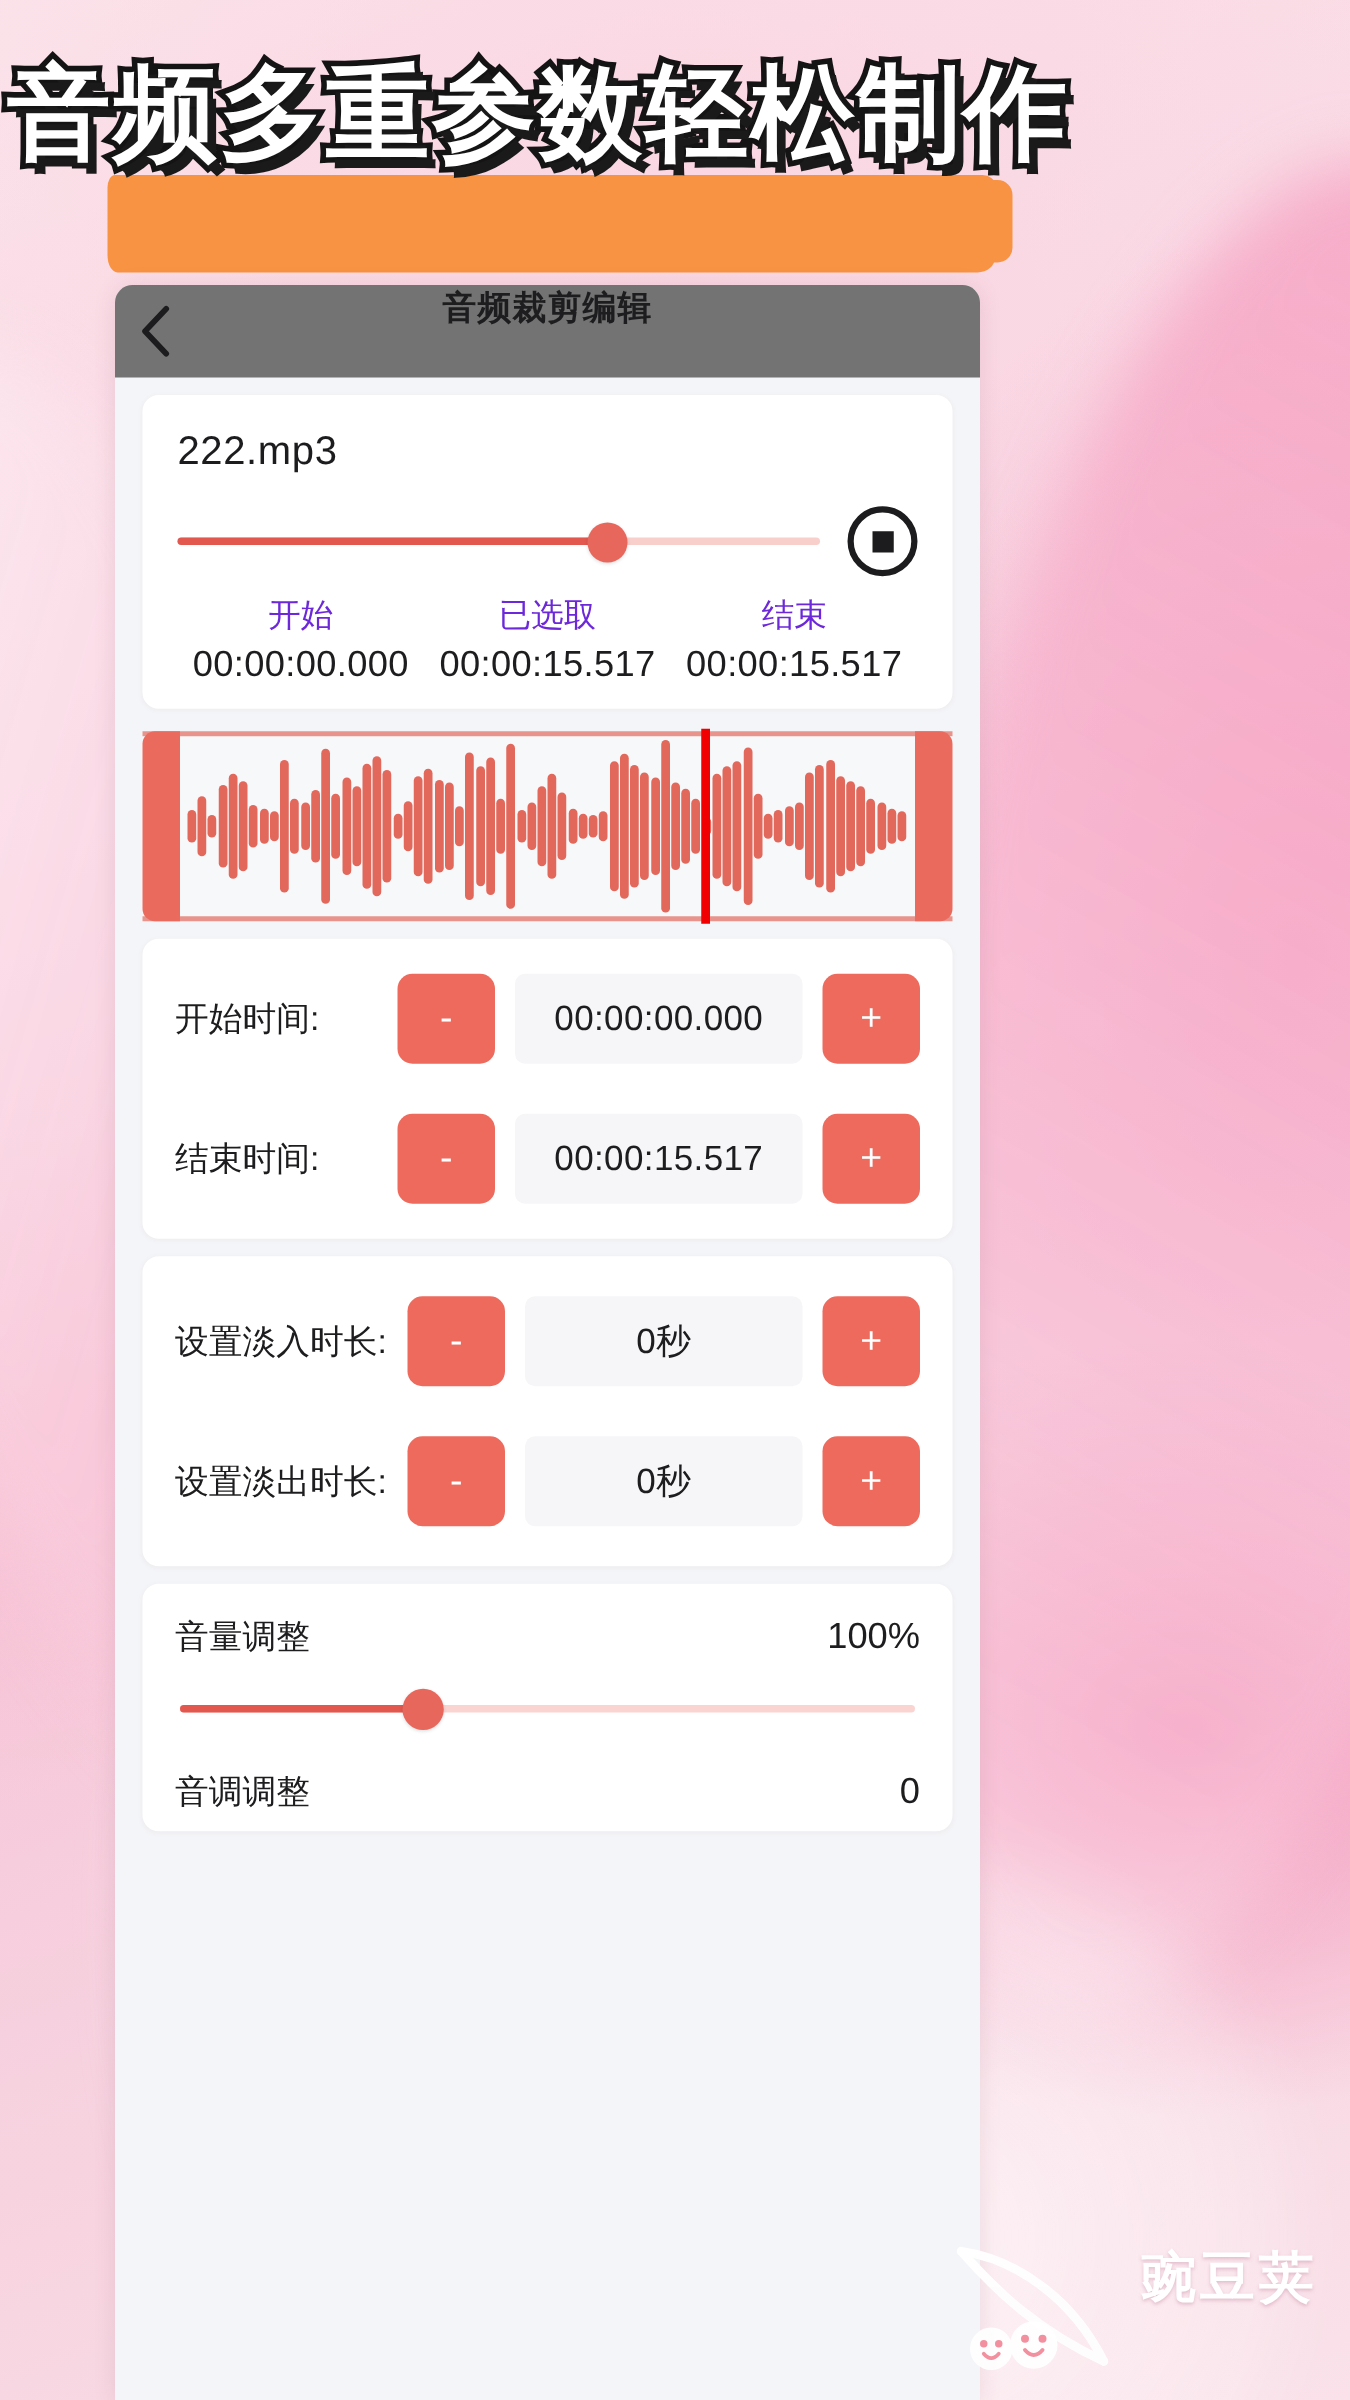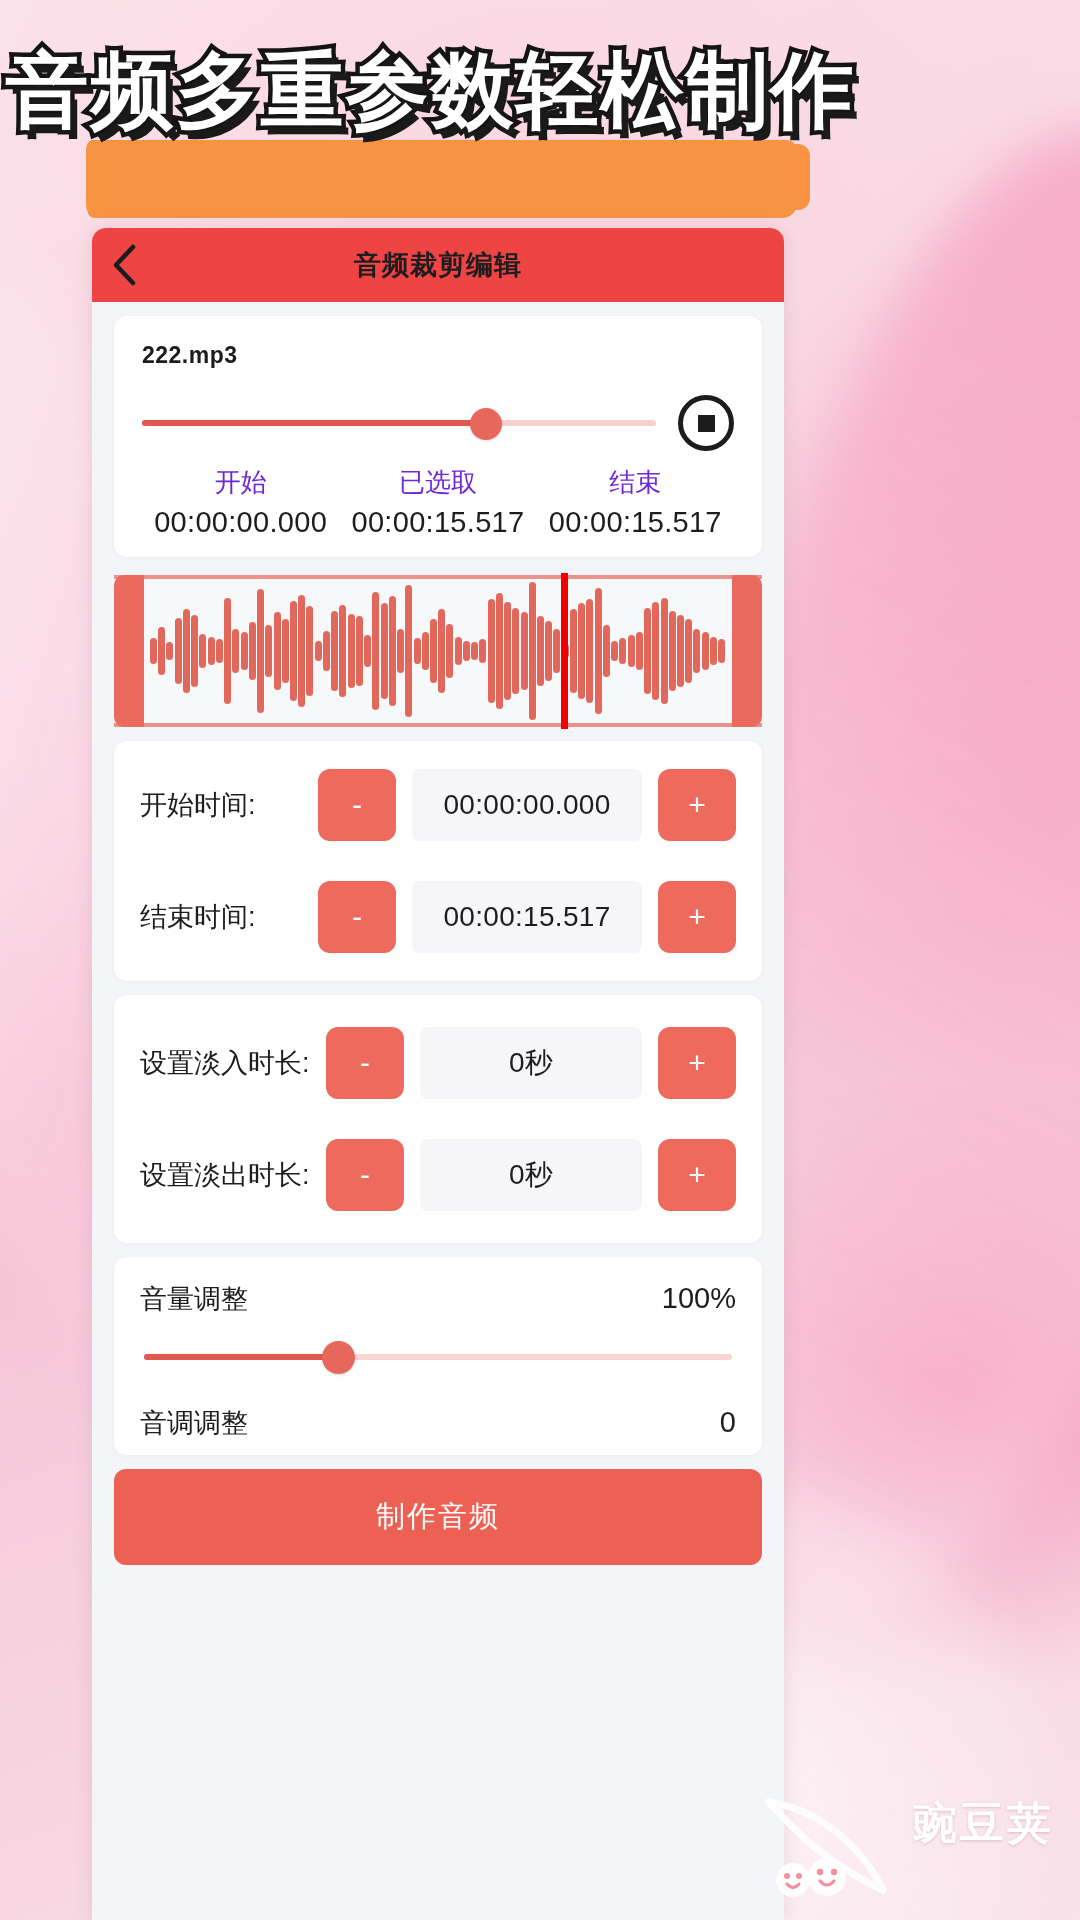--- a/index.html
+++ b/index.html
@@ -69,8 +69,8 @@
   }
 
   .appbar {
-    height: 74px; background: #ef4444;
-    display: flex; align-items: center; position: relative;
+    height: 74px; background: #737373;
+    display: flex; position: relative;
   }
   .back {
     width: 64px; height: 74px; display: flex; align-items: center;

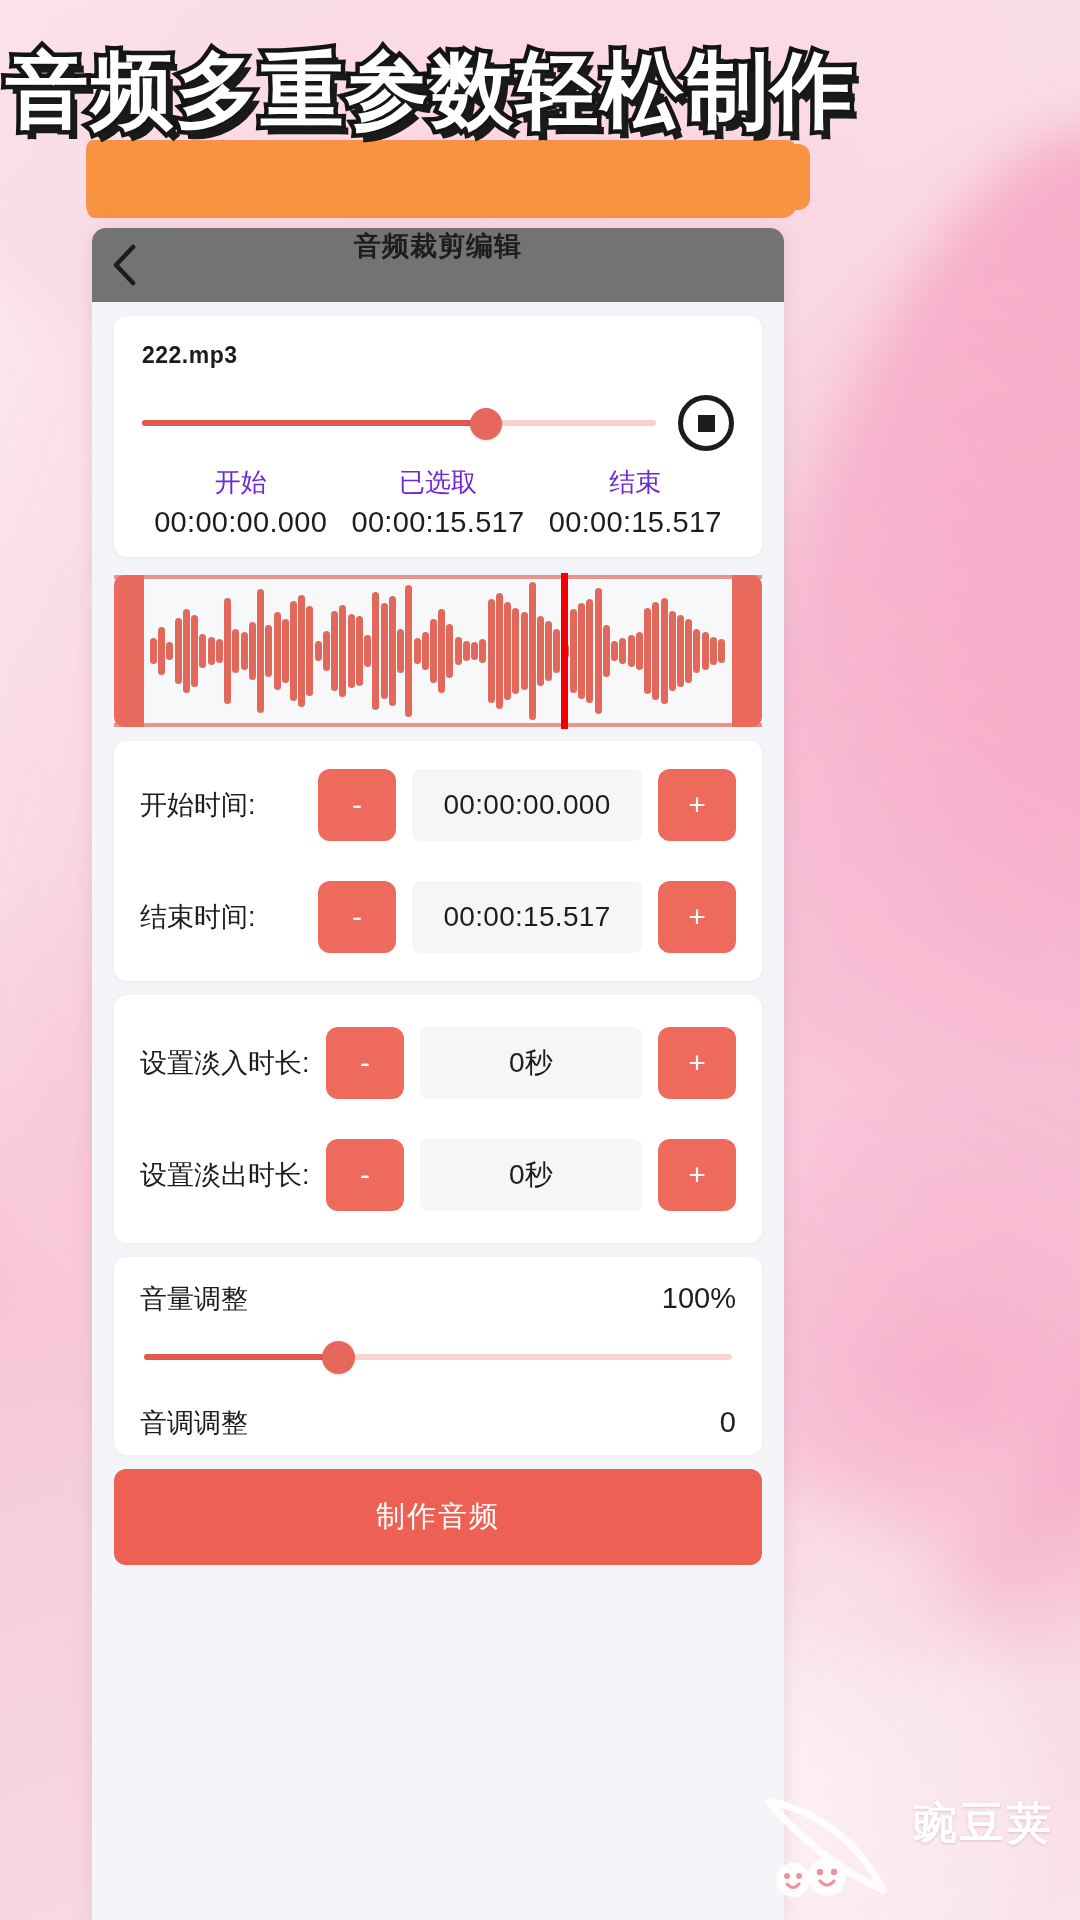--- a/index.html
+++ b/index.html
@@ -89,7 +89,7 @@
 
   
   .player { padding: 26px 28px 18px; }
-  .filename { font-size: 23px; font-weight: 700; color: #1c1c1e; letter-spacing: .5px; }
+  .filename { font-size: 32px; font-weight: 400; color: #1c1c1e; letter-spacing: .5px; }
 
   .seek-row { display: flex; align-items: center; margin-top: 26px; }
   .seek { position: relative; flex: 1; height: 36px; cursor: pointer; }

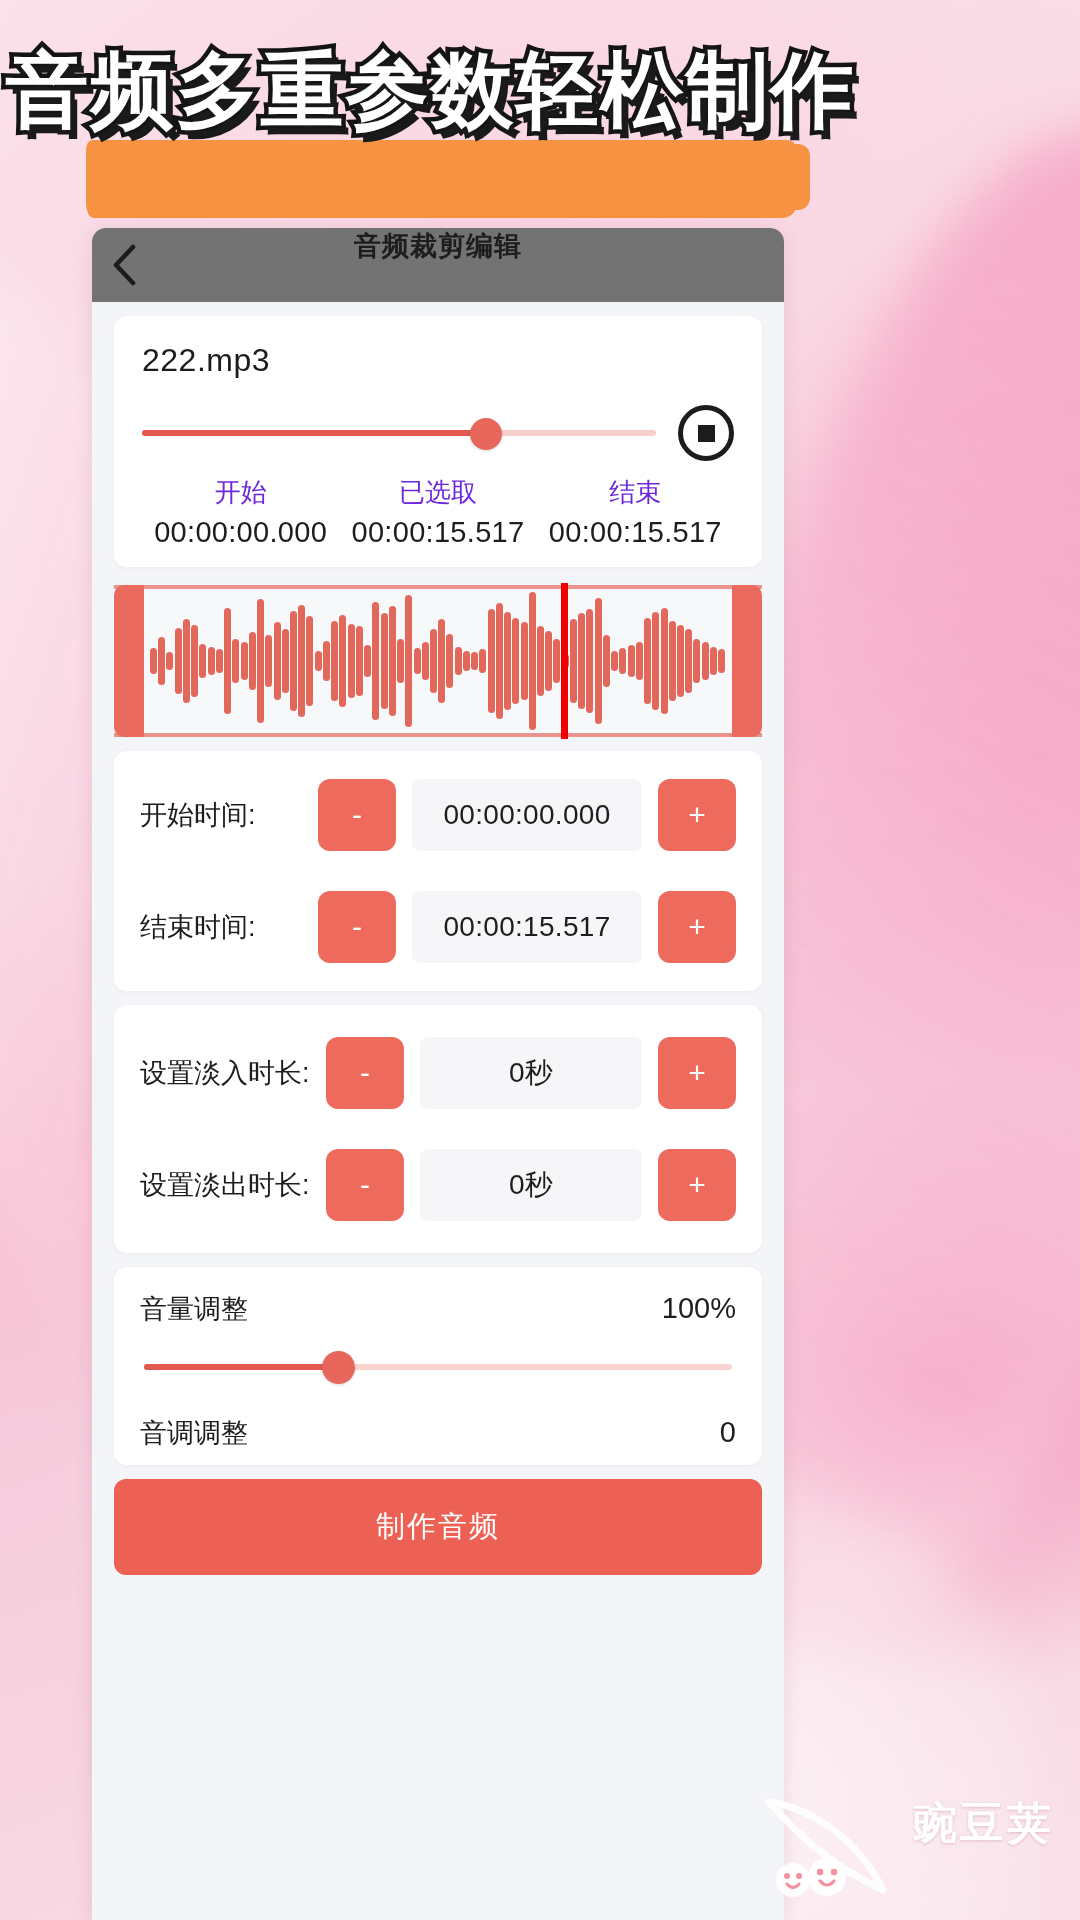--- a/index.html
+++ b/index.html
@@ -399,7 +399,6 @@
     </div>
   </div>
 
-  <div class="make-btn">制作音频</div>
 </div>
 
 <div class="watermark">

